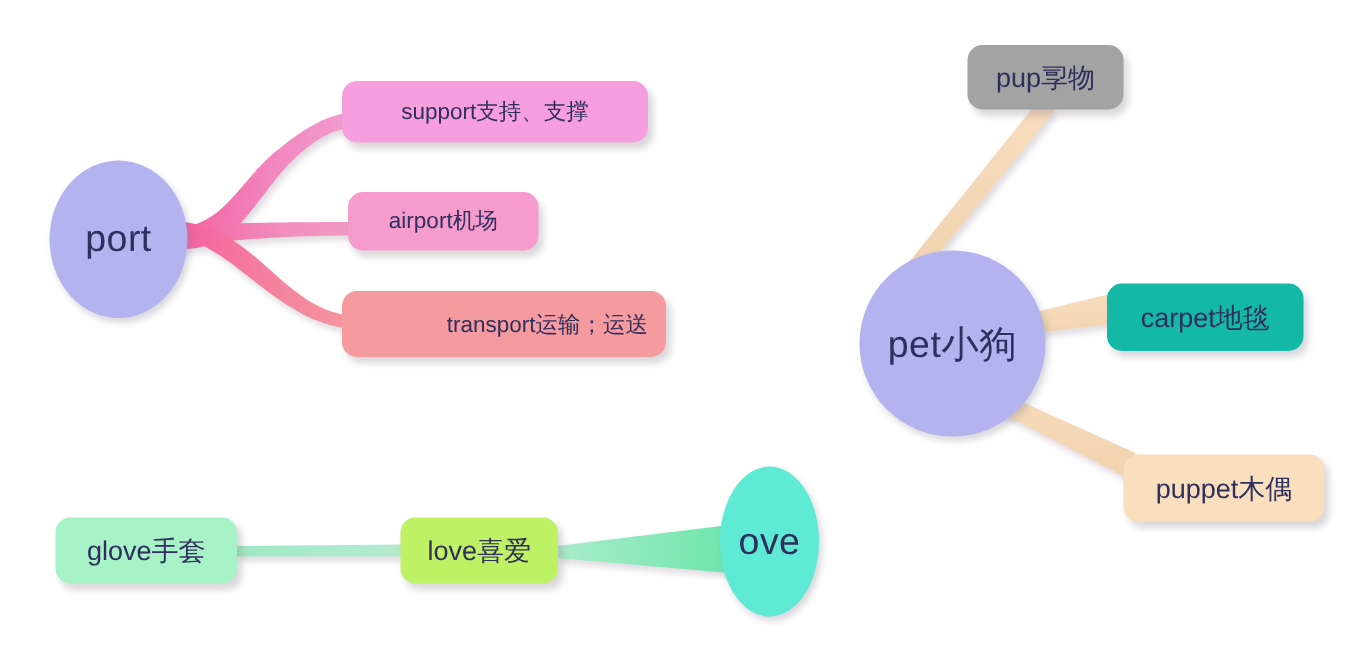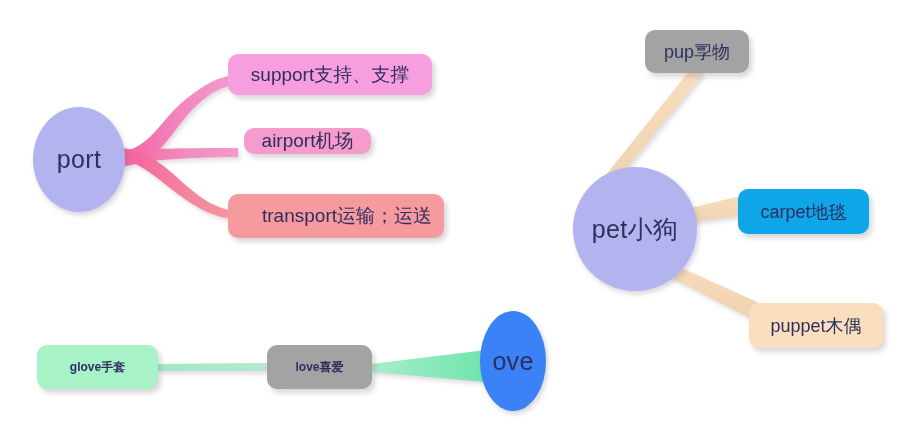--- a/index.html
+++ b/index.html
@@ -41,7 +41,7 @@
   }
   .box-node {
     border-radius: 10px;
-    font-size: 19px;
+    font-size: 15px;
     padding: 0 12px;
     box-shadow: 3px 4px 5px rgba(140,130,140,0.32);
   }

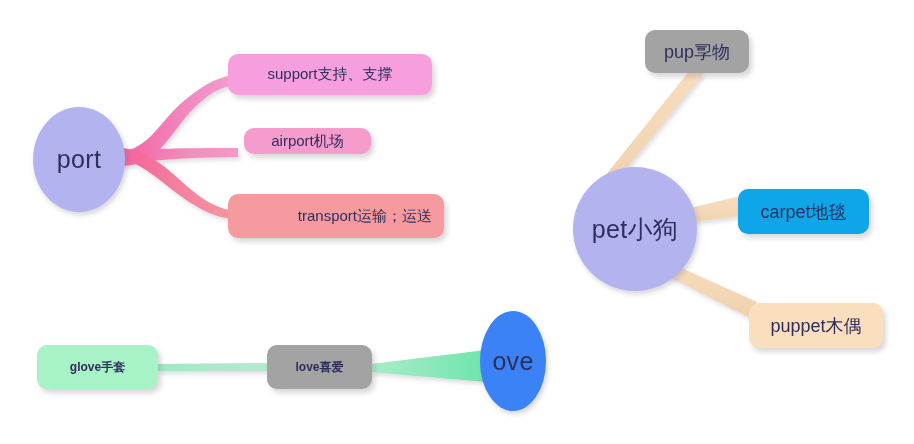--- a/index.html
+++ b/index.html
@@ -141,7 +141,7 @@
     <span>support支持、支撑</span>
   </div>
 
-  <div class="node box-node" style="left:244px; top:128px; width:127px; height:26px; background:#f59ccd;">
+  <div class="node box-node" style="left:232px; top:128px; width:127px; height:39px; background:#f59ccd;">
     <span>airport机场</span>
   </div>
 

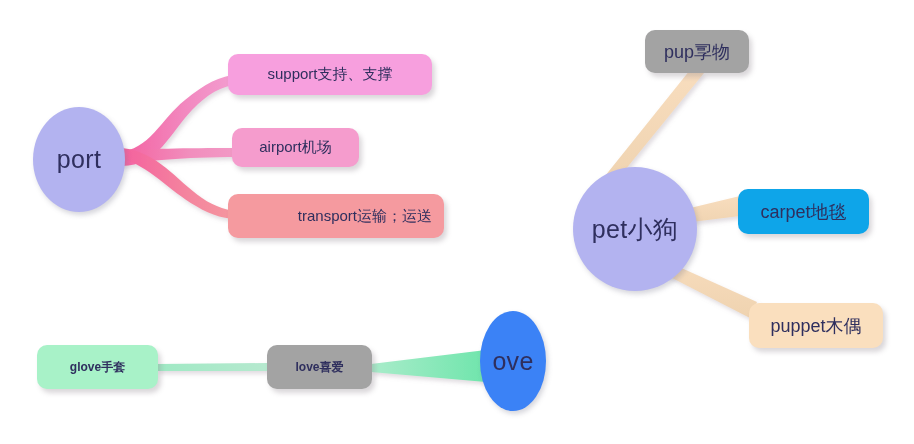--- a/index.html
+++ b/index.html
@@ -157,7 +157,7 @@
     <span>pup孠物</span>
   </div>
 
-  <div class="node box-node tan" style="left:738px; top:189px; width:131px; height:45px; background:#0ea5e9;">
+  <div class="node box-node tan" style="left:738px; top:189px; width:131px; height:45px; background:#14b8a6;">
     <span>carpet地毯</span>
   </div>
 

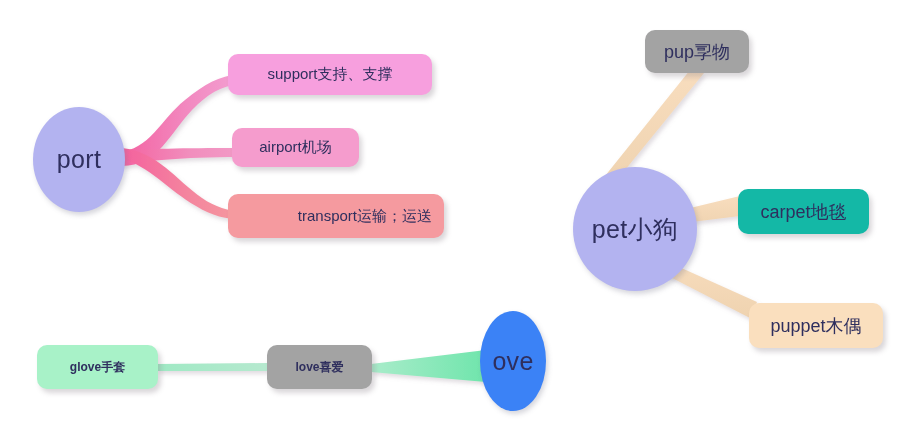--- a/index.html
+++ b/index.html
@@ -46,7 +46,7 @@
     box-shadow: 3px 4px 5px rgba(140,130,140,0.32);
   }
   .box-node.tan { font-size: 18px; }
-  .box-node.green { font-size: 12px; font-weight: bold; }
+  .box-node.green { font-size: 18px; }
 </style>
 </head>
 <body>

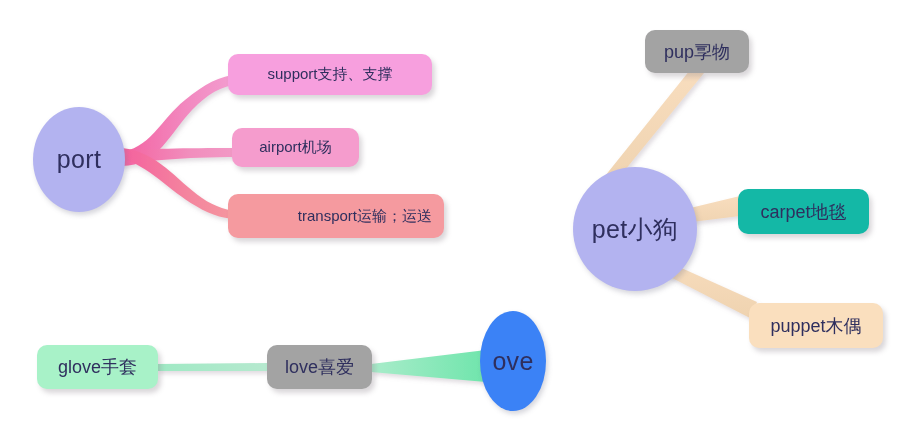--- a/index.html
+++ b/index.html
@@ -169,7 +169,7 @@
     <span>glove手套</span>
   </div>
 
-  <div class="node box-node green" style="left:267px; top:345px; width:105px; height:44px; background:#a3a3a3;">
+  <div class="node box-node green" style="left:267px; top:345px; width:105px; height:44px; background:#bef264;">
     <span>love喜爱</span>
   </div>
 

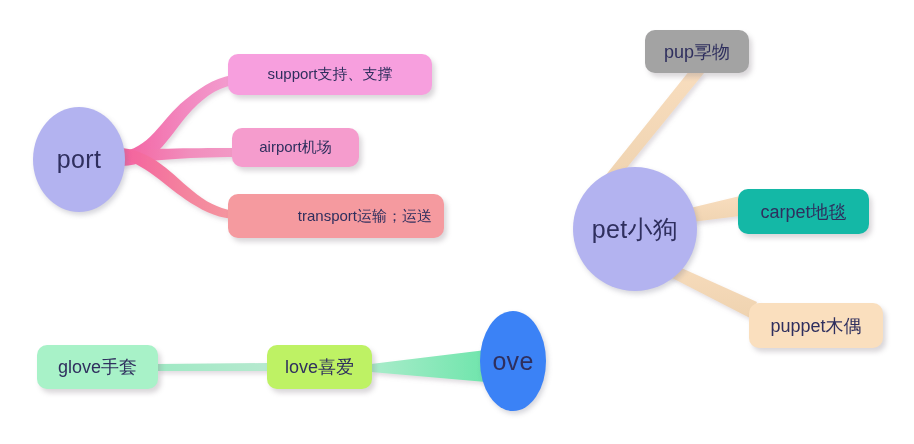--- a/index.html
+++ b/index.html
@@ -173,7 +173,7 @@
     <span>love喜爱</span>
   </div>
 
-  <div class="node ellipse-node" style="left:480px; top:311px; width:66px; height:100px; background:#3b82f6;">
+  <div class="node ellipse-node" style="left:480px; top:311px; width:66px; height:100px; background:#5eead4;">
     <span>ove</span>
   </div>
 

